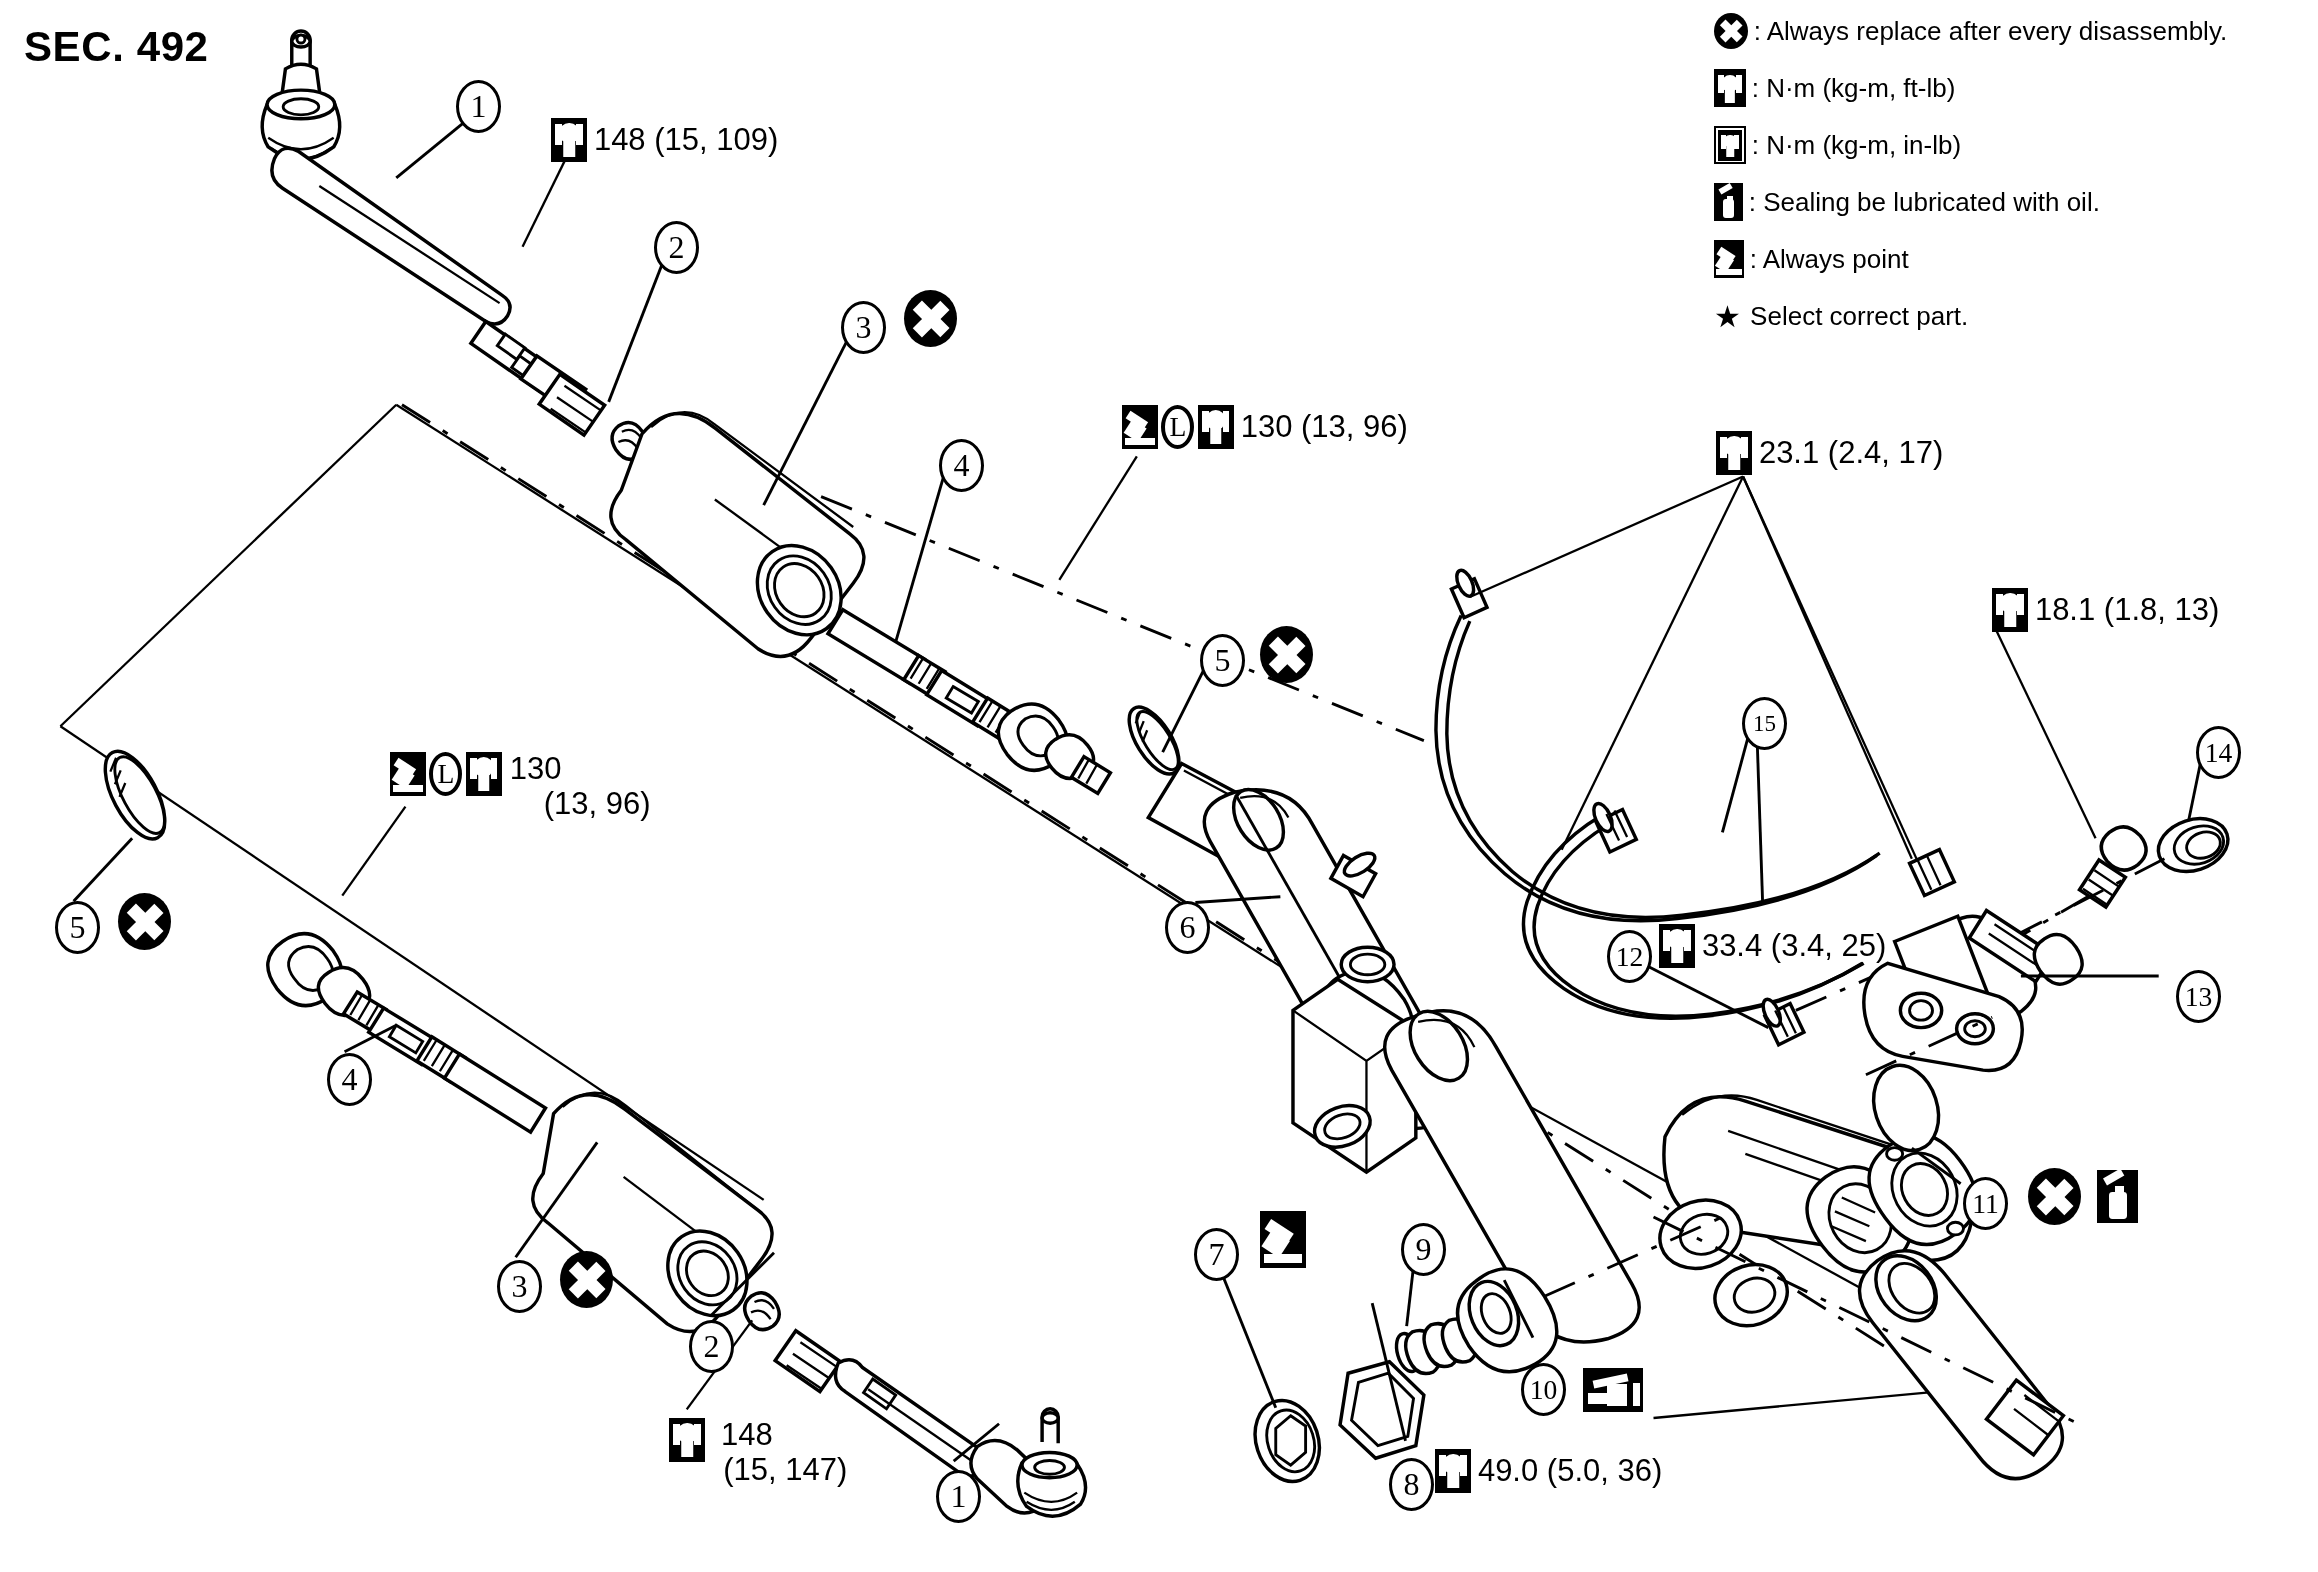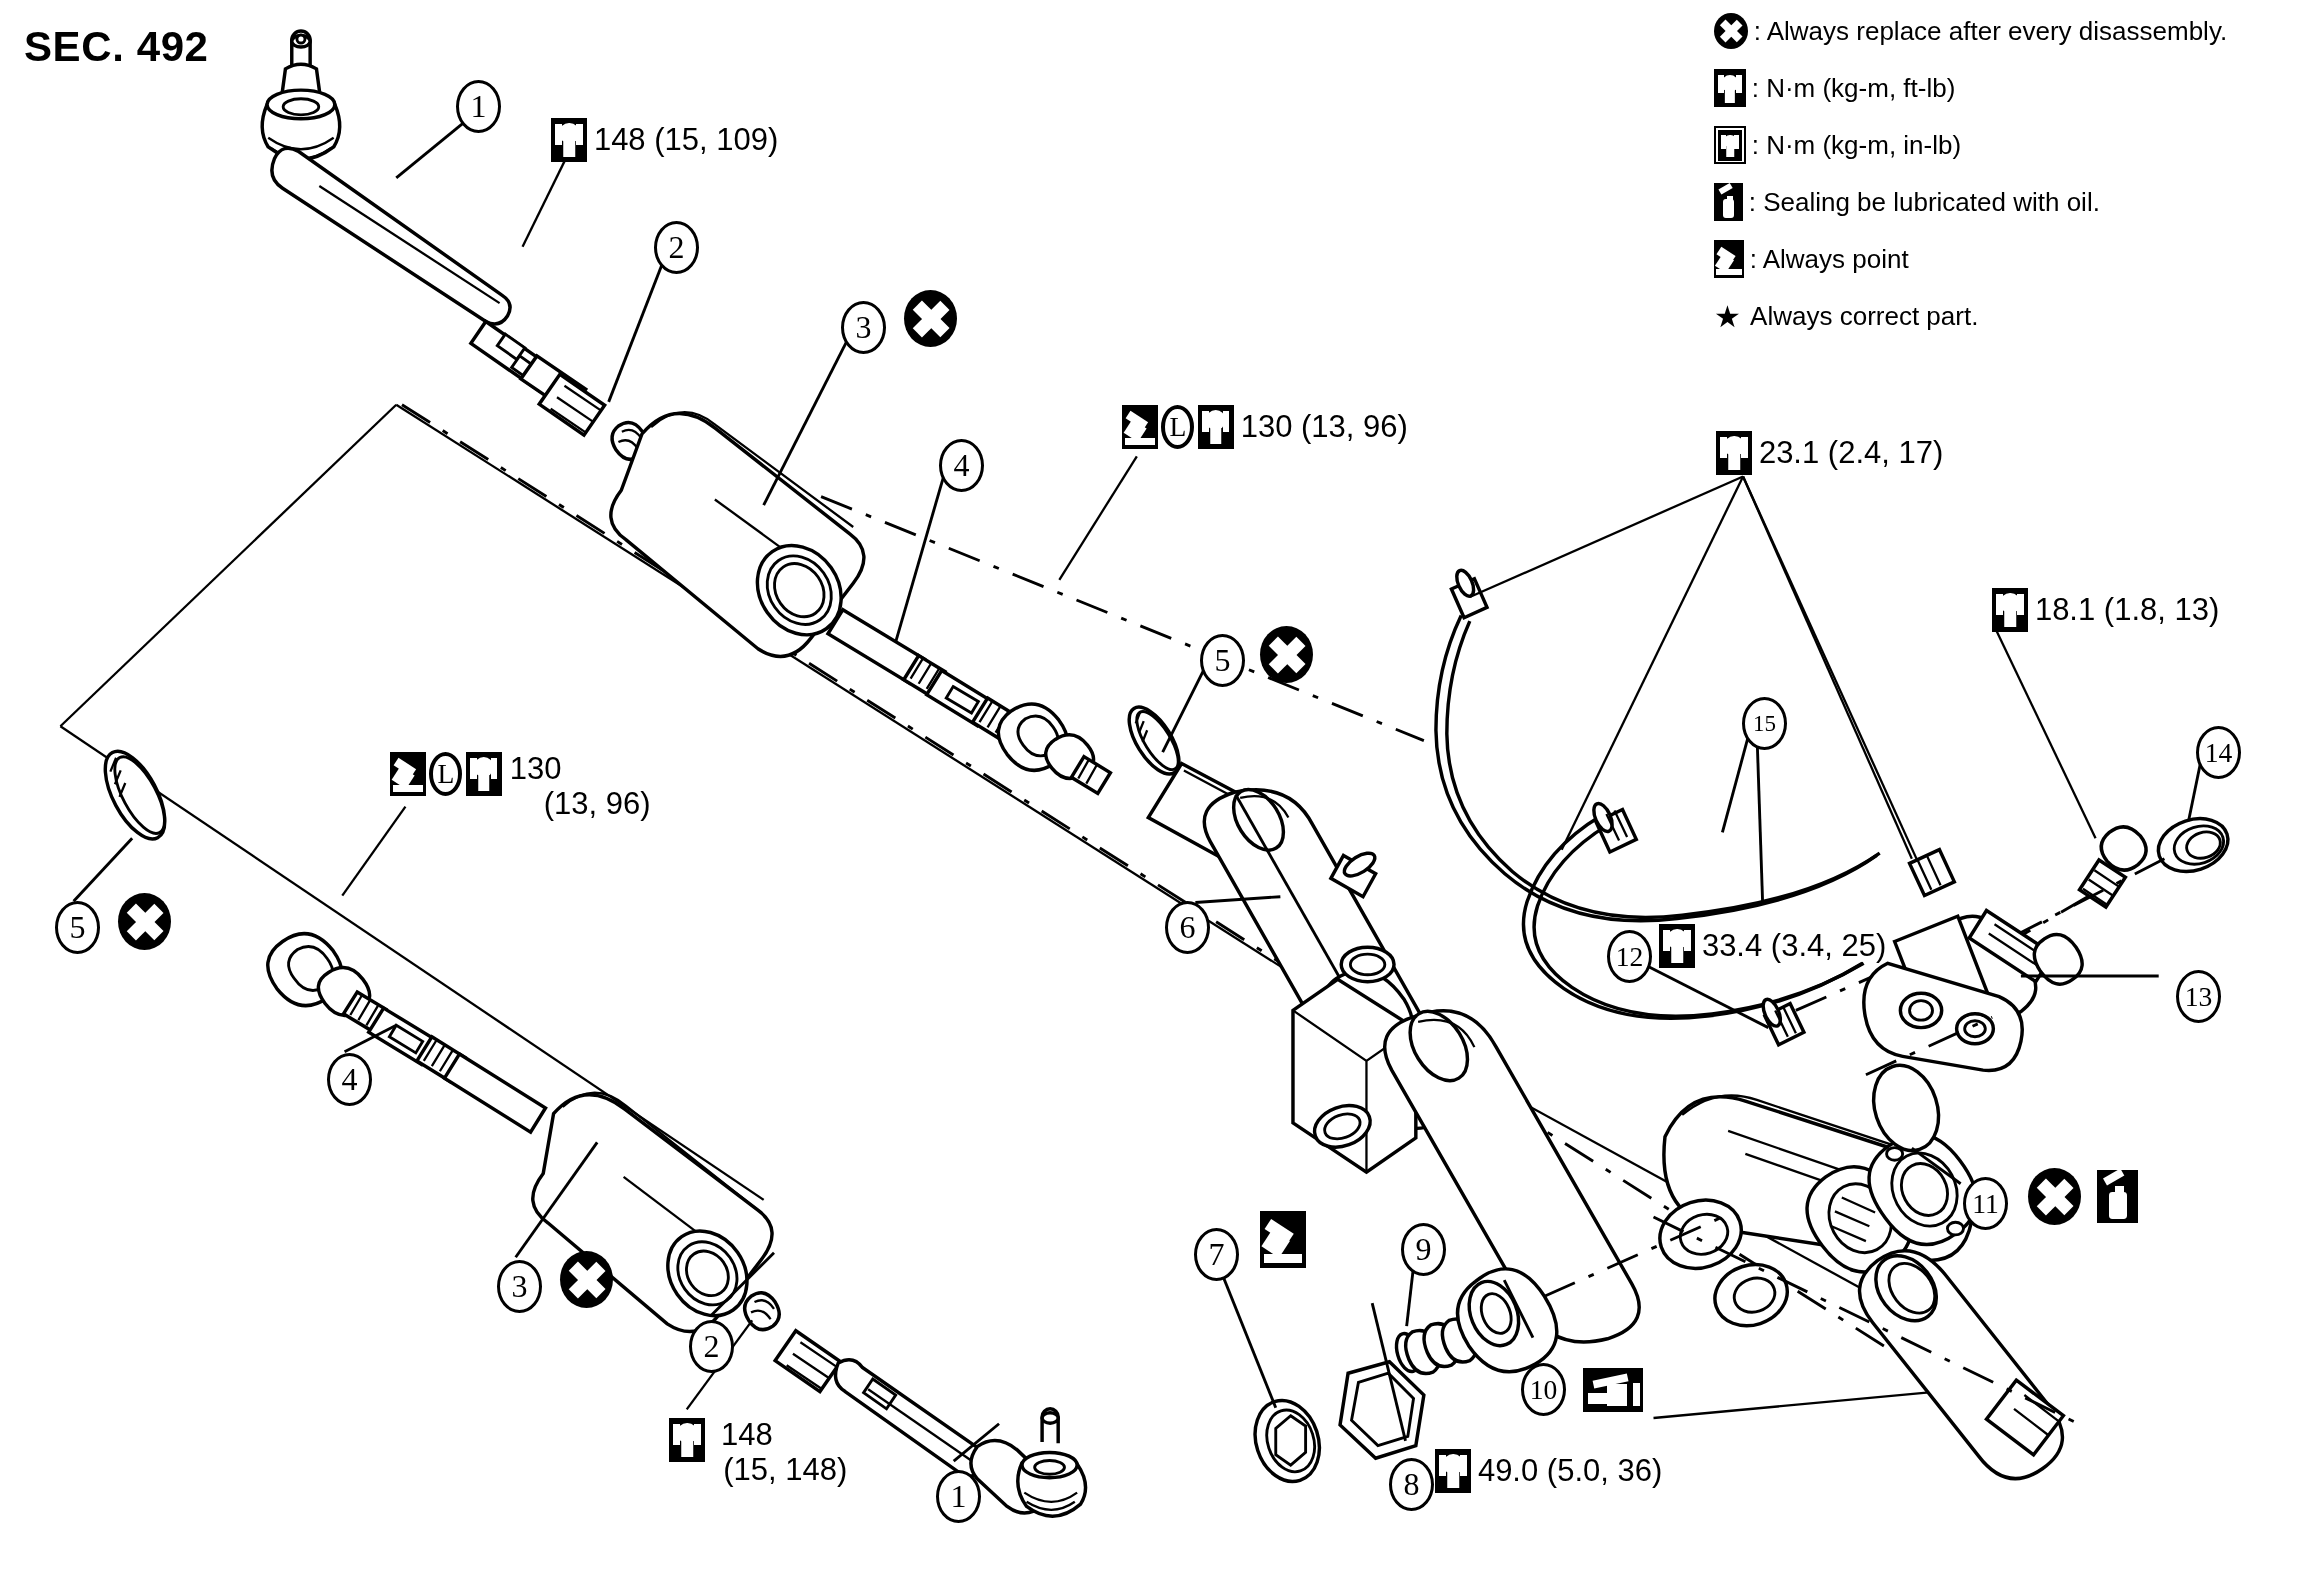--- a/index.html
+++ b/index.html
@@ -357,7 +357,7 @@
 
     <div class="legend-row">
       <span class="star">★</span>
-      <span class="legend-text" style="margin-left:9.2px;">Always correct part.</span>
+      <span class="legend-text" style="margin-left:9.2px;">Select correct part.</span>
     </div>
 
   </div>

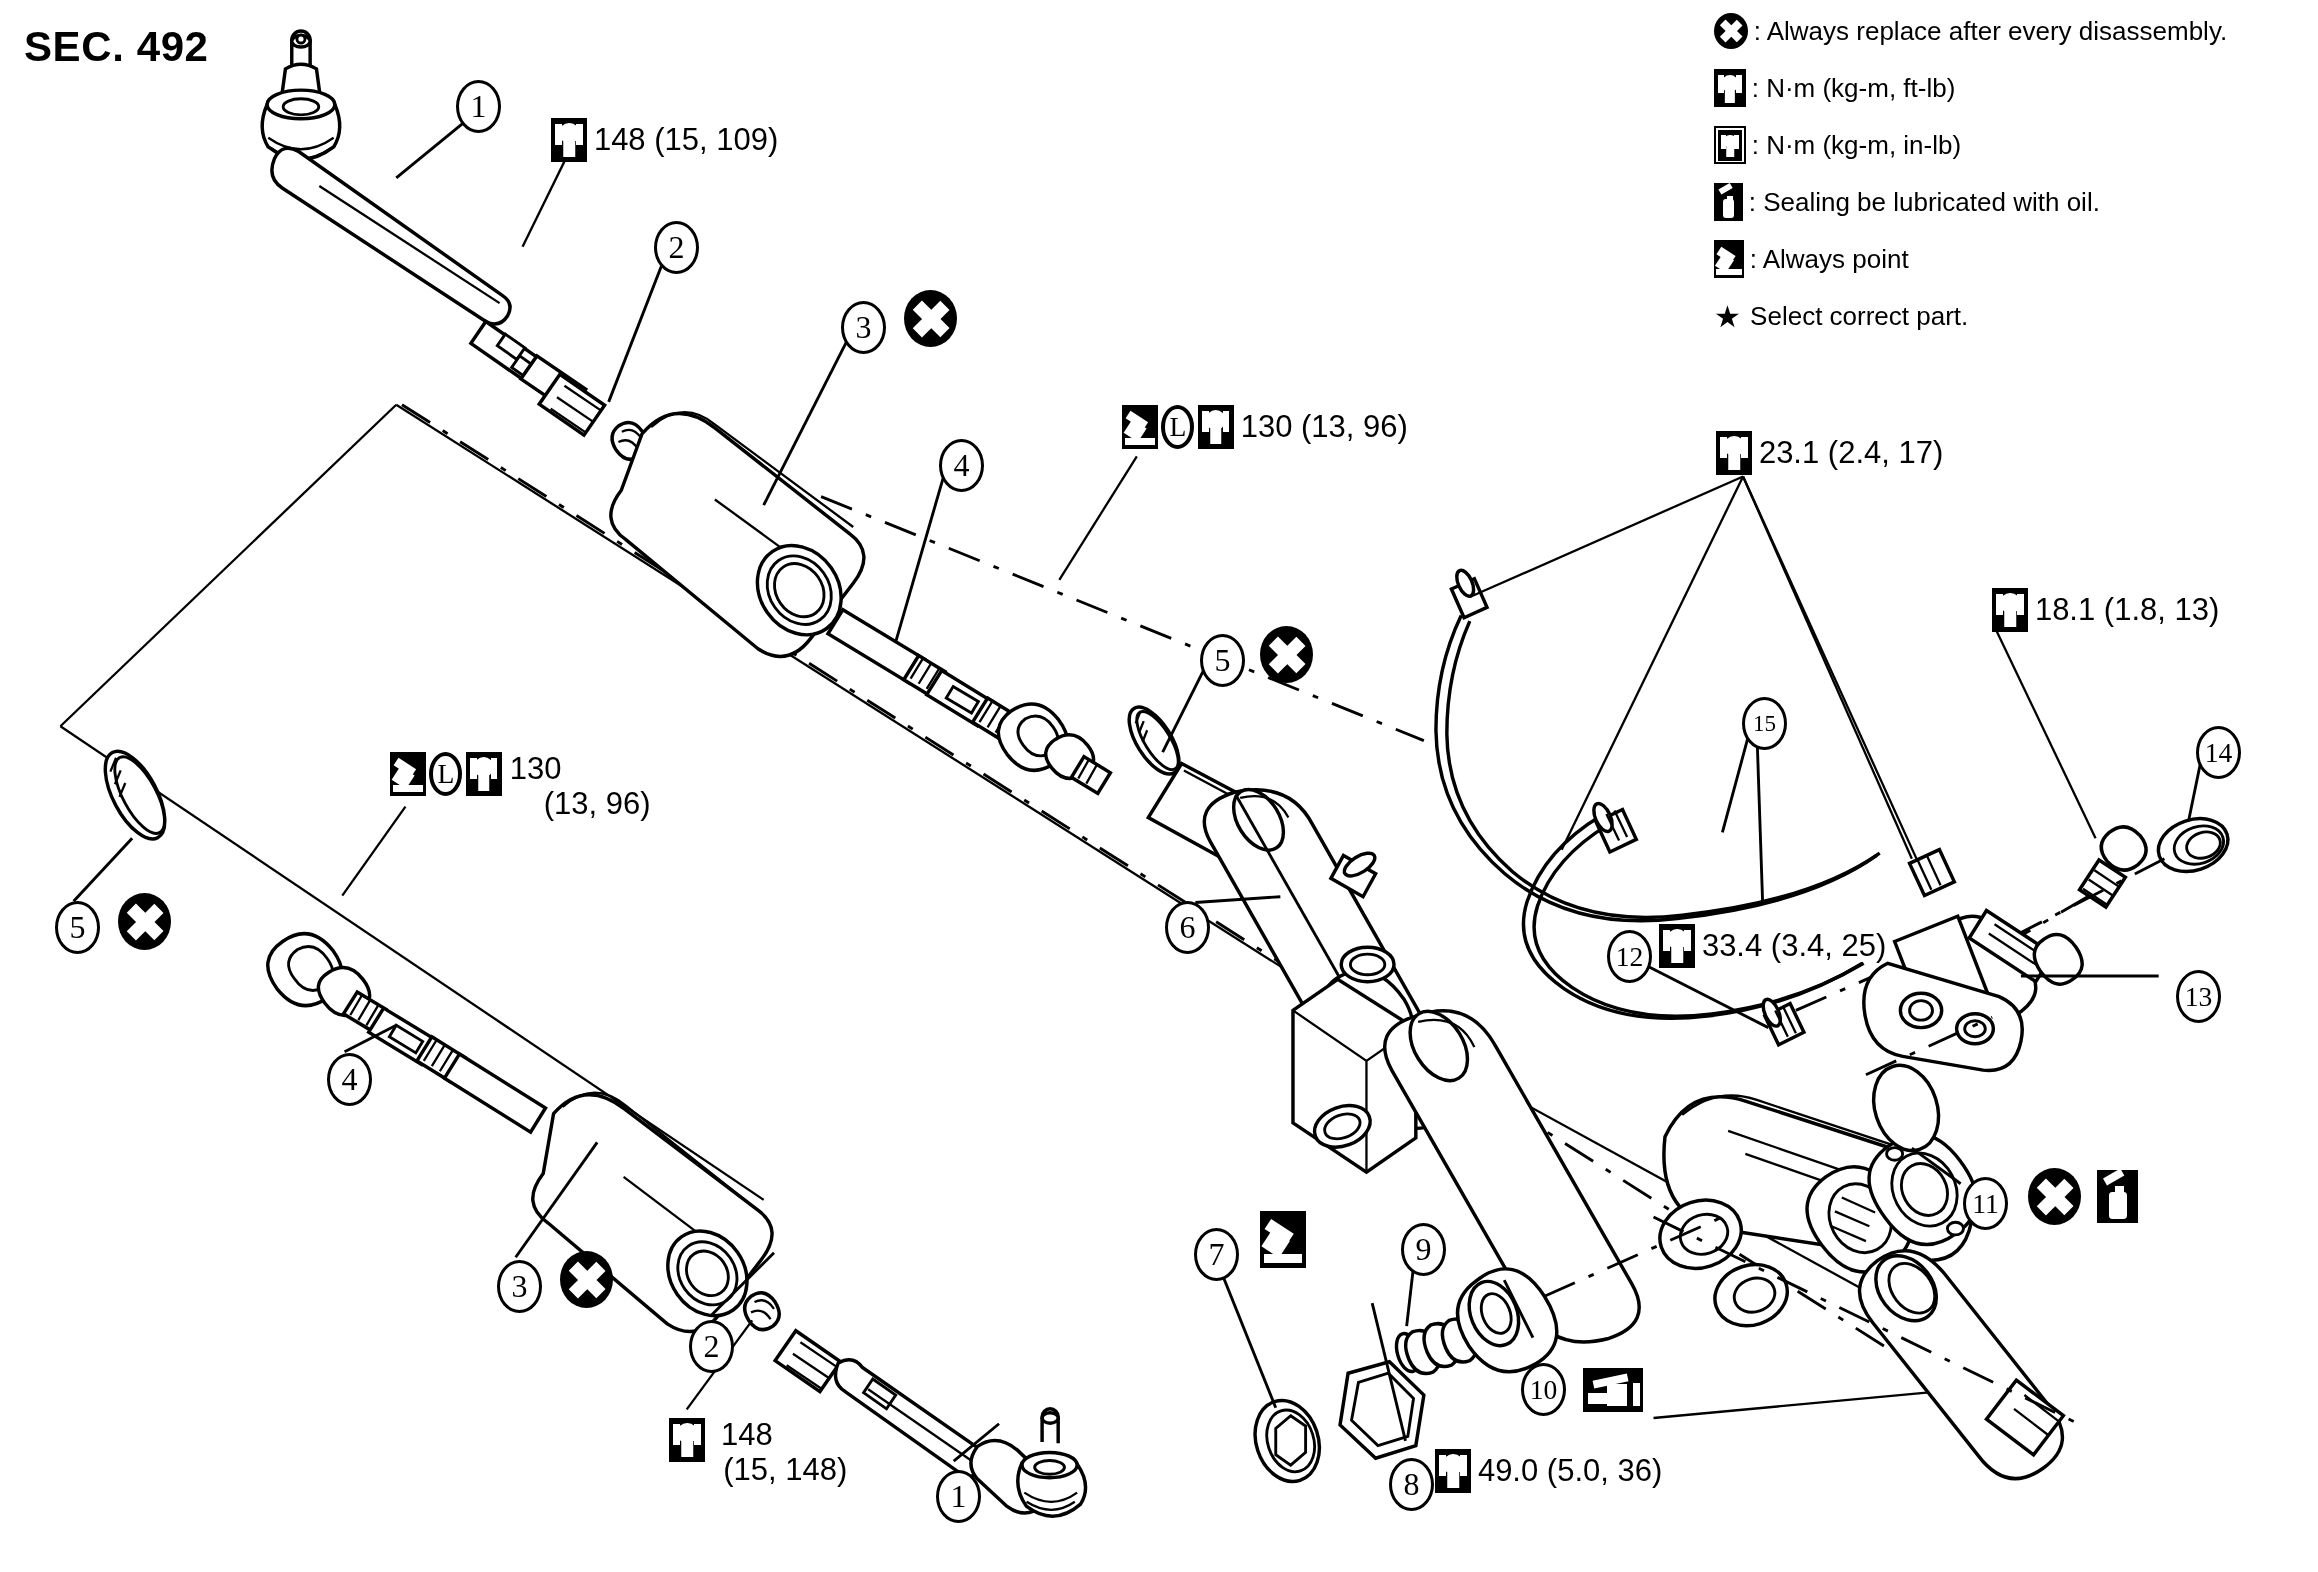--- a/index.html
+++ b/index.html
@@ -517,7 +517,7 @@
     </span>
     <span style="display:inline-block;margin-left:8px;">
       <span class="lbl-txt2" style="display:block;margin-left:8px;">148</span>
-      <span class="lbl-txt2" style="display:block;margin-left:10.3px;">(15, 148)</span>
+      <span class="lbl-txt2" style="display:block;margin-left:10.3px;">(15, 147)</span>
     </span>
   </div>
 

